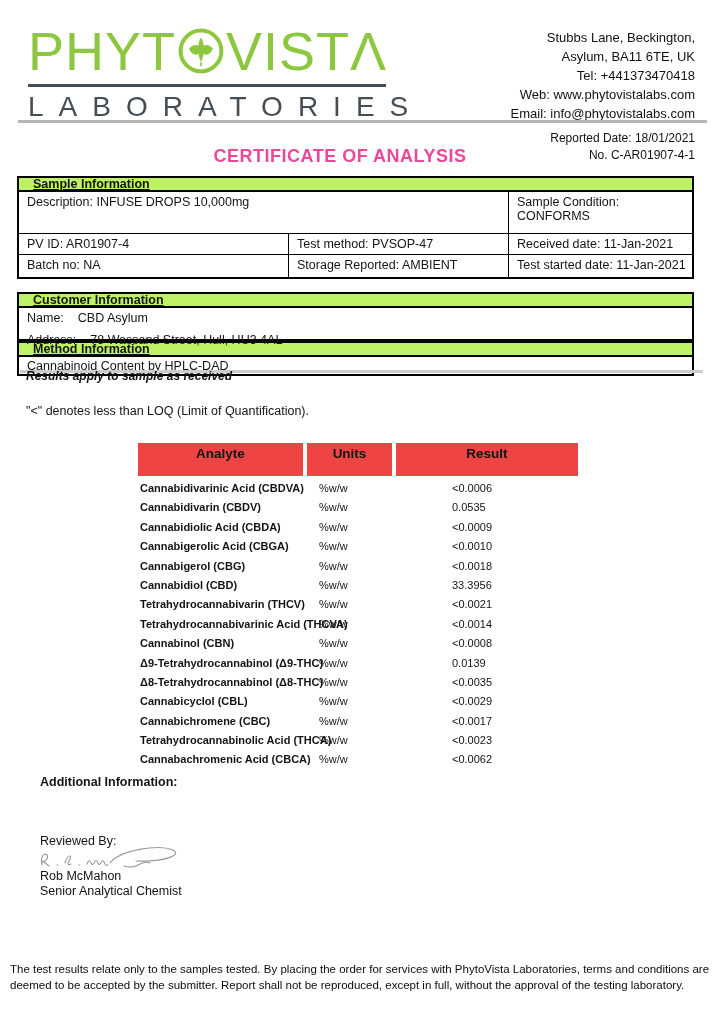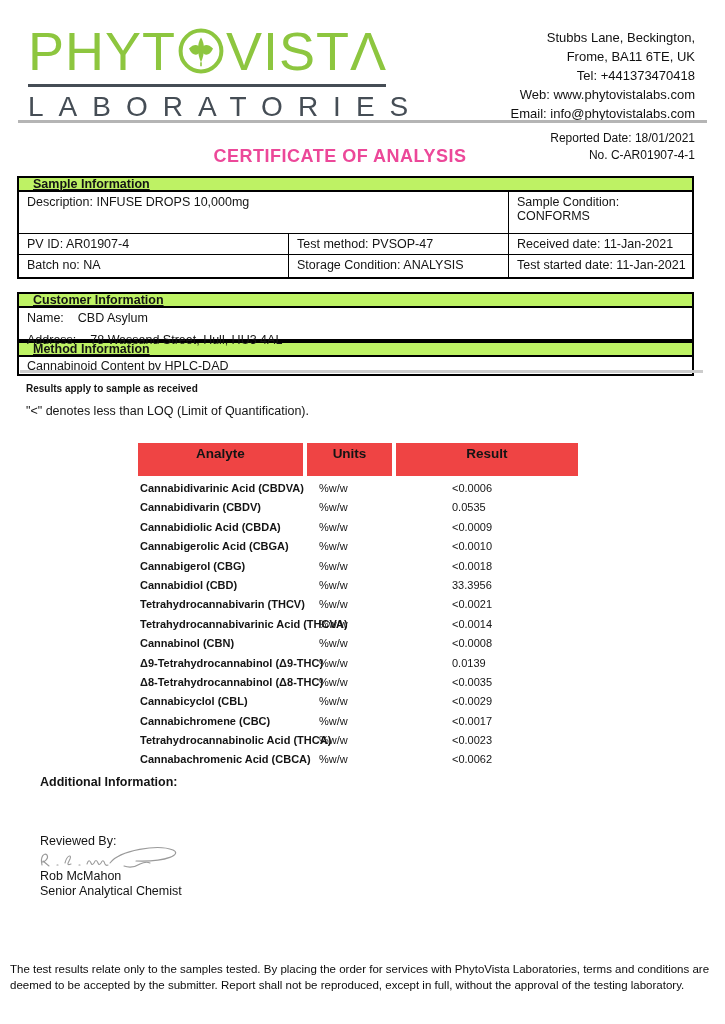--- a/index.html
+++ b/index.html
@@ -89,7 +89,7 @@
 
   <div class="contact">
     <div>Stubbs Lane, Beckington,</div>
-    <div>Frome, BA11 6TE, UK</div>
+    <div>Asylum, BA11 6TE, UK</div>
     <div>Tel: +441373470418</div>
     <div>Web: www.phytovistalabs.com</div>
     <div>Email: info@phytovistalabs.com</div>

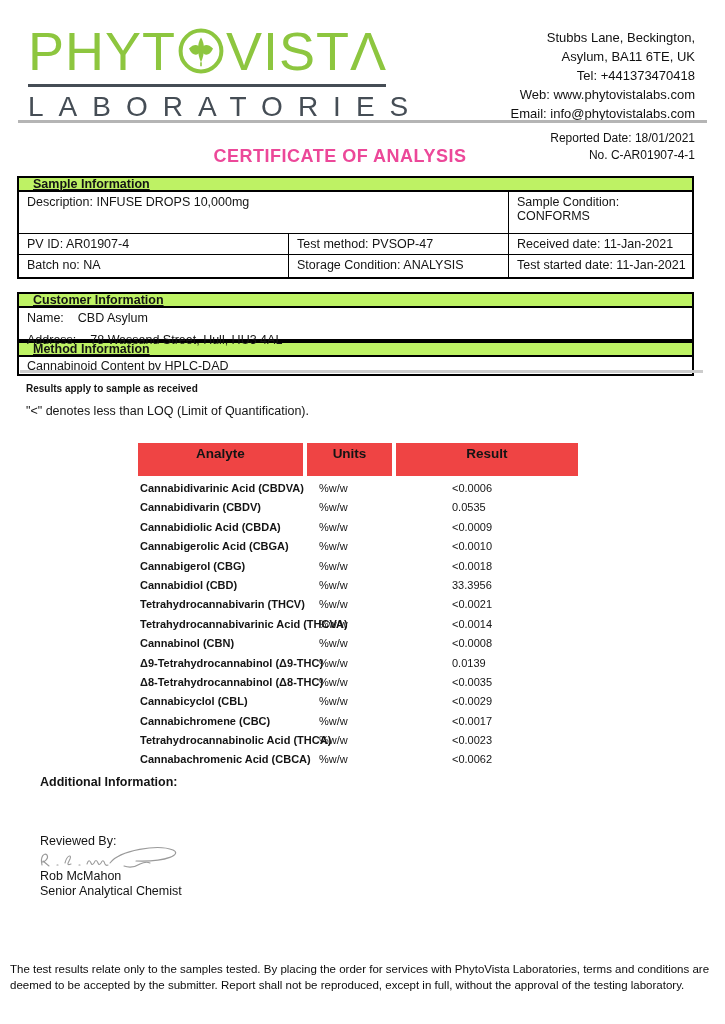--- a/index.html
+++ b/index.html
@@ -118,7 +118,7 @@
       </div>
       <div class="g-row r3">
         <div class="cell">Batch no: NA</div>
-        <div class="cell">Storage Condition: ANALYSIS</div>
+        <div class="cell">Storage Reported: AMBIENT</div>
         <div class="cell">Test started date: 11-Jan-2021</div>
       </div>
     </div>

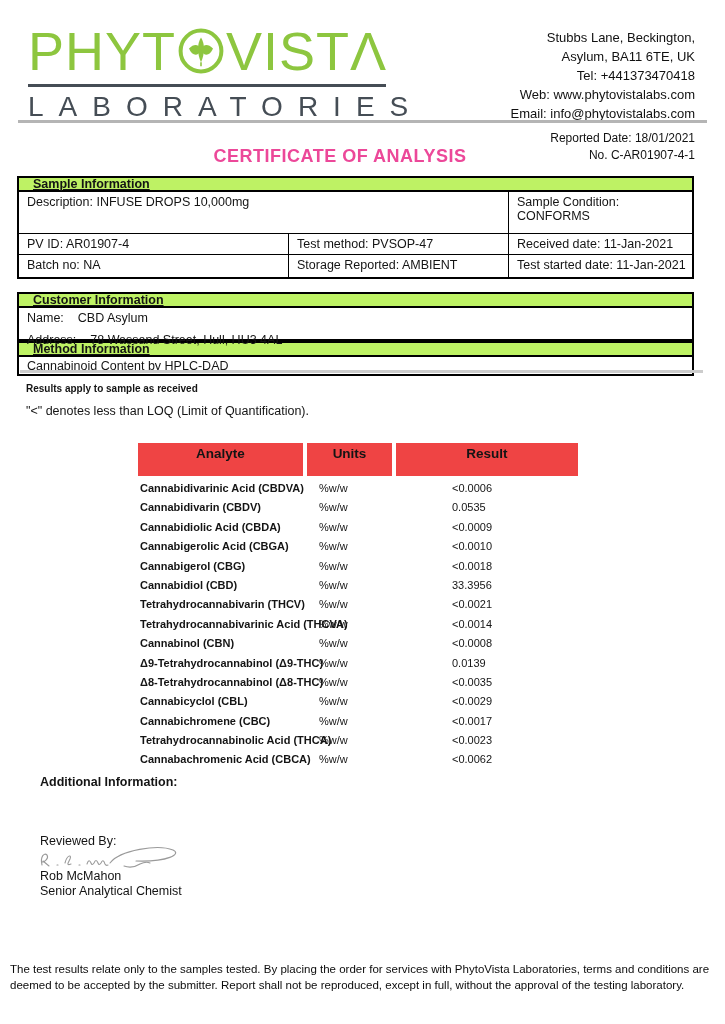--- a/index.html
+++ b/index.html
@@ -43,7 +43,7 @@
   .mid-rule { position:absolute; left:20px; right:22px; top:370px; height:3px; background:#cccccc; }
 
   
-  .note1 { position:absolute; left:26px; top:383px; font-size:10px; font-weight:bold; }
+  .note1 { position:absolute; left:26px; top:369px; font-size:12px; font-weight:bold; font-style:italic; }
   .note2 { position:absolute; left:26px; top:404px; font-size:12.5px; }
 
   

